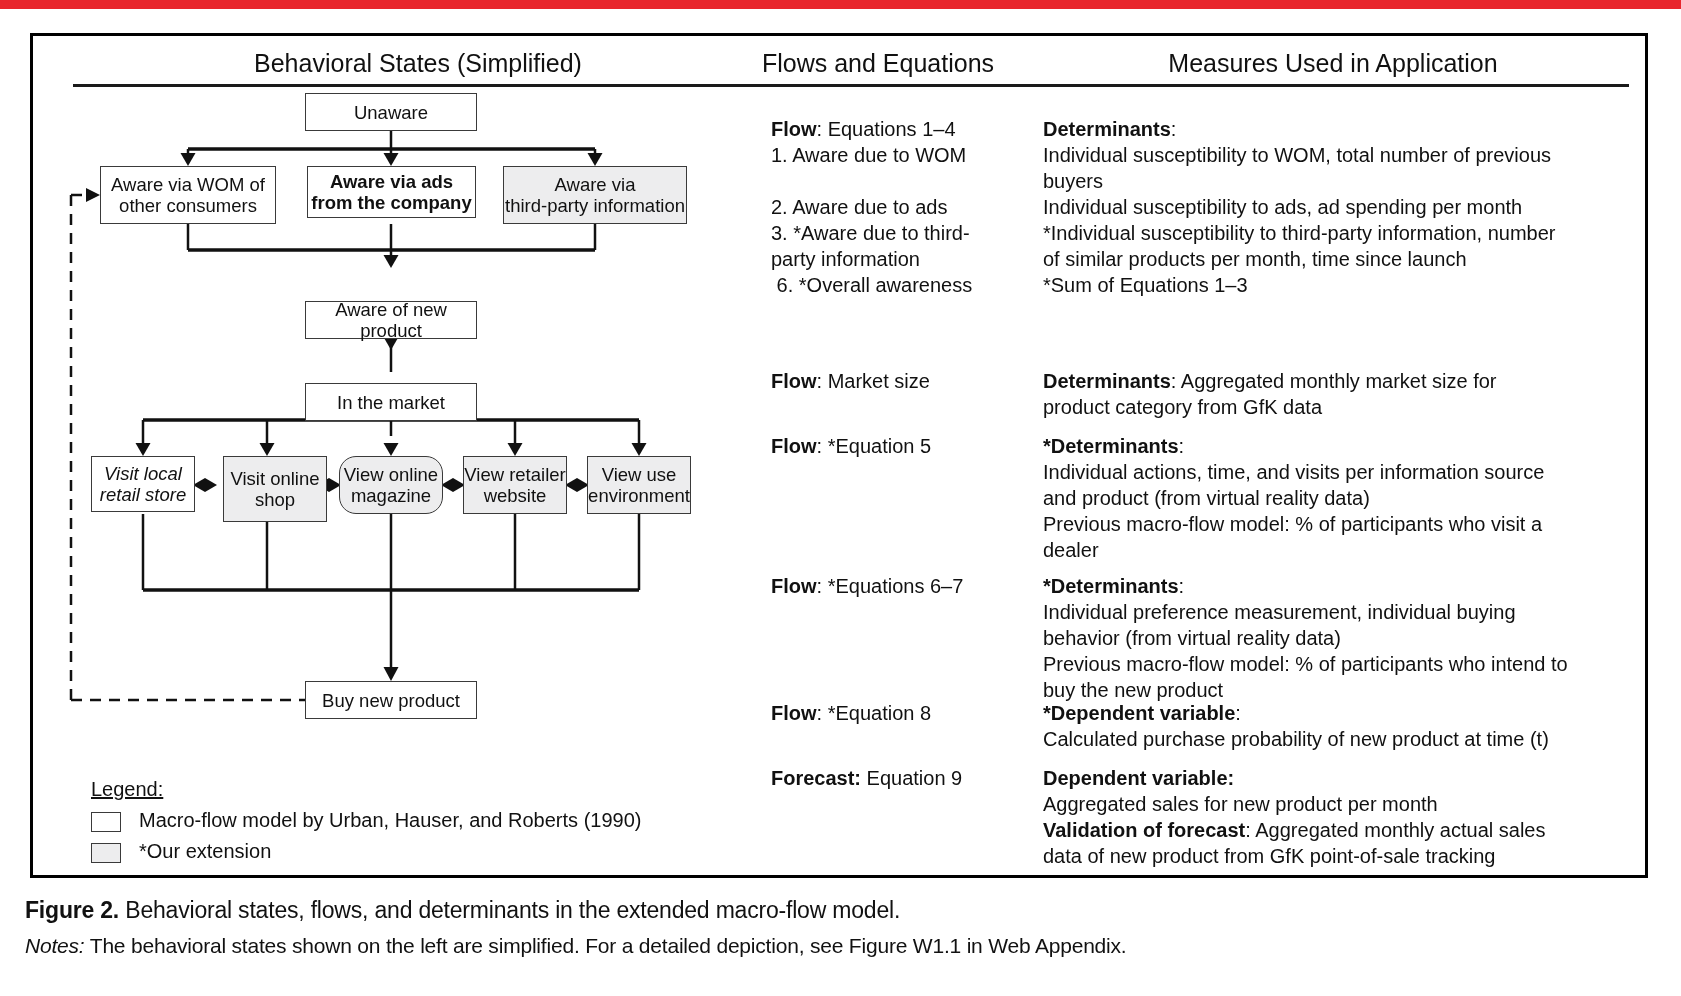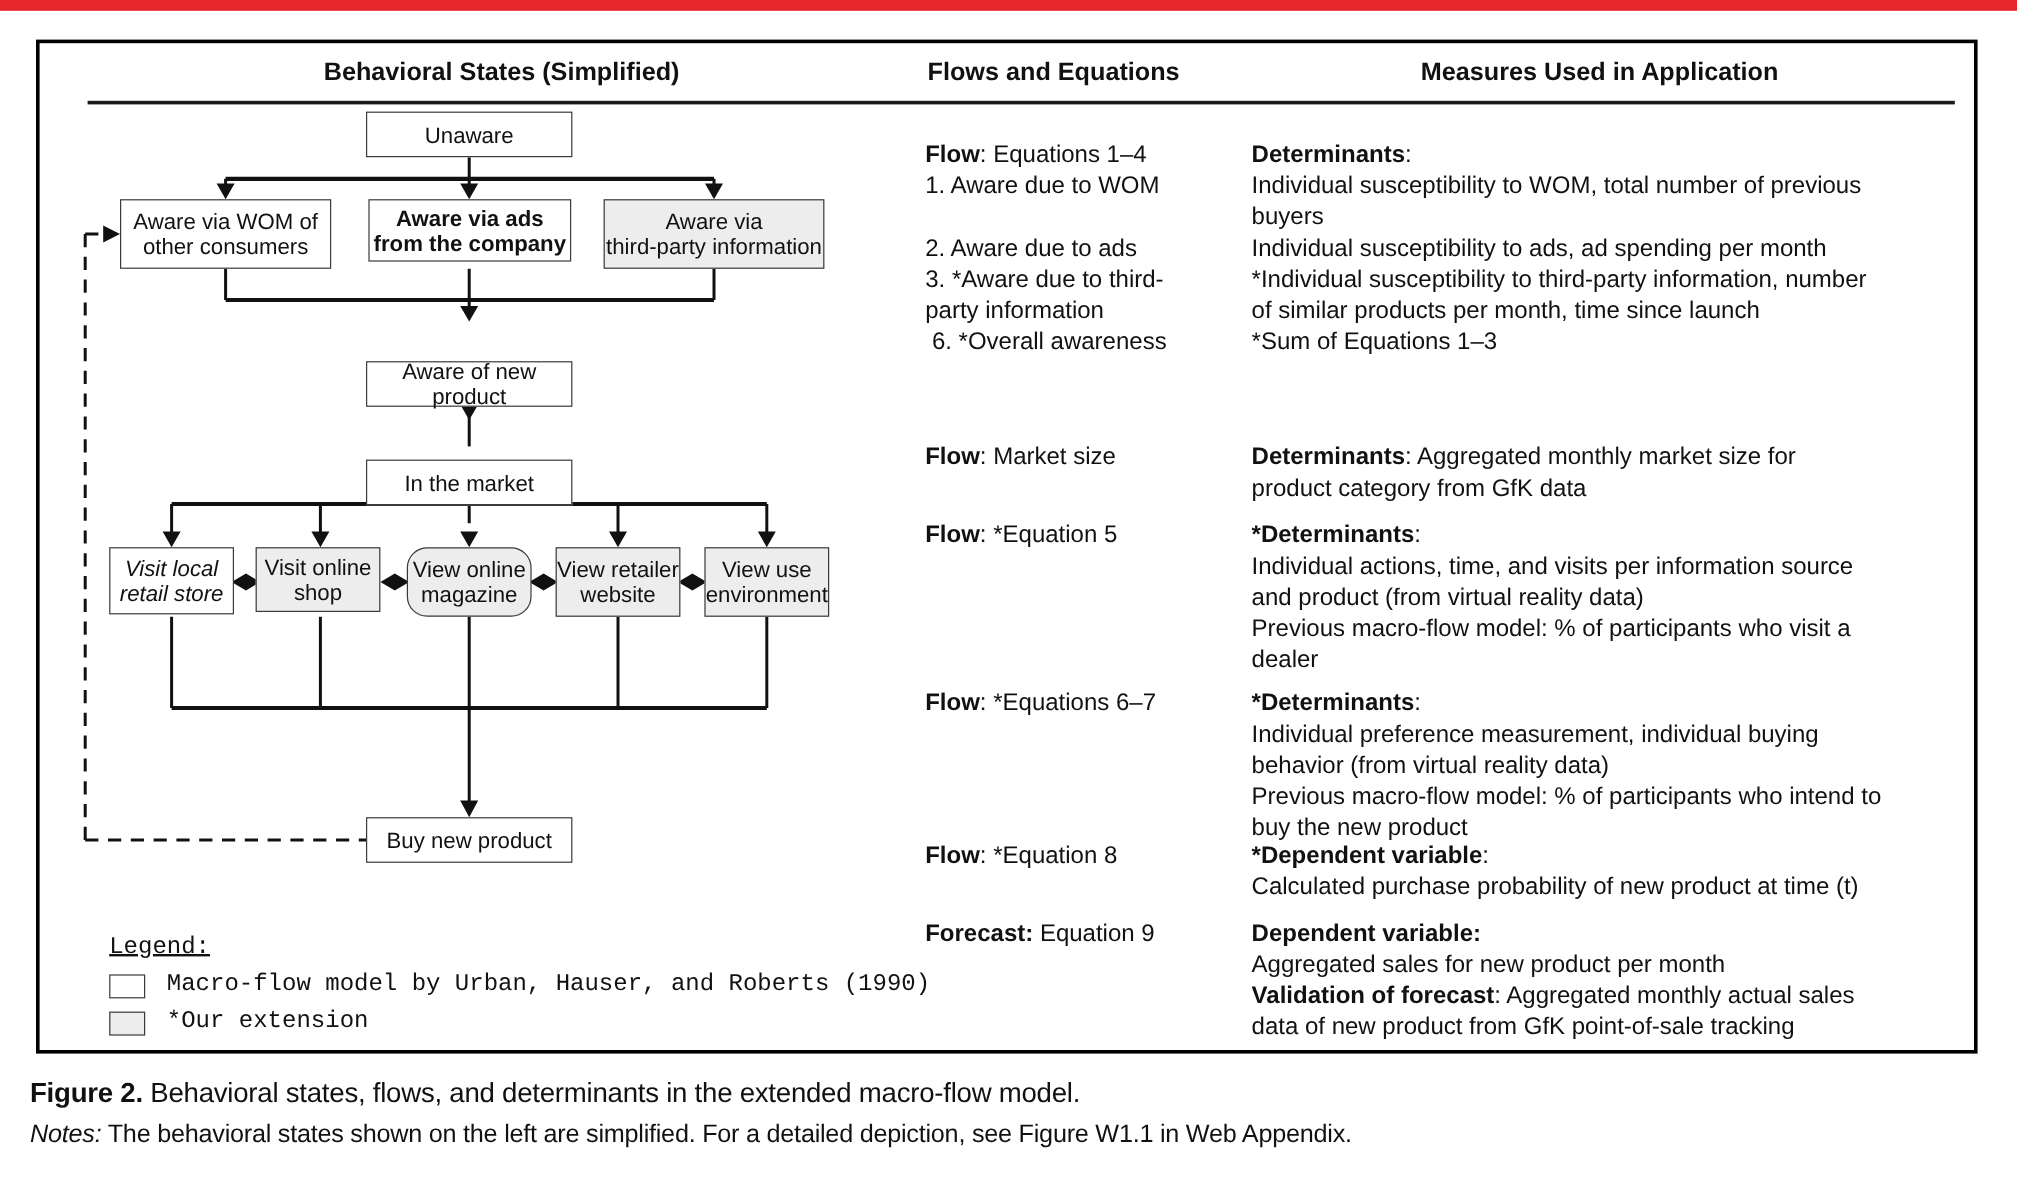--- a/index.html
+++ b/index.html
@@ -17,7 +17,7 @@
   }
 
   
-  .col-header { position:absolute; top:13px; font-weight:bold; font-size:21px; text-align:center; }
+  .col-header { position:absolute; top:13px; font-weight:normal; font-size:25px; text-align:center; }
   .hdr-behavioral { left:35px;  width:700px; }
   .hdr-flows      { left:700px; width:290px; }
   .hdr-measures   { left:1005px;width:590px; }

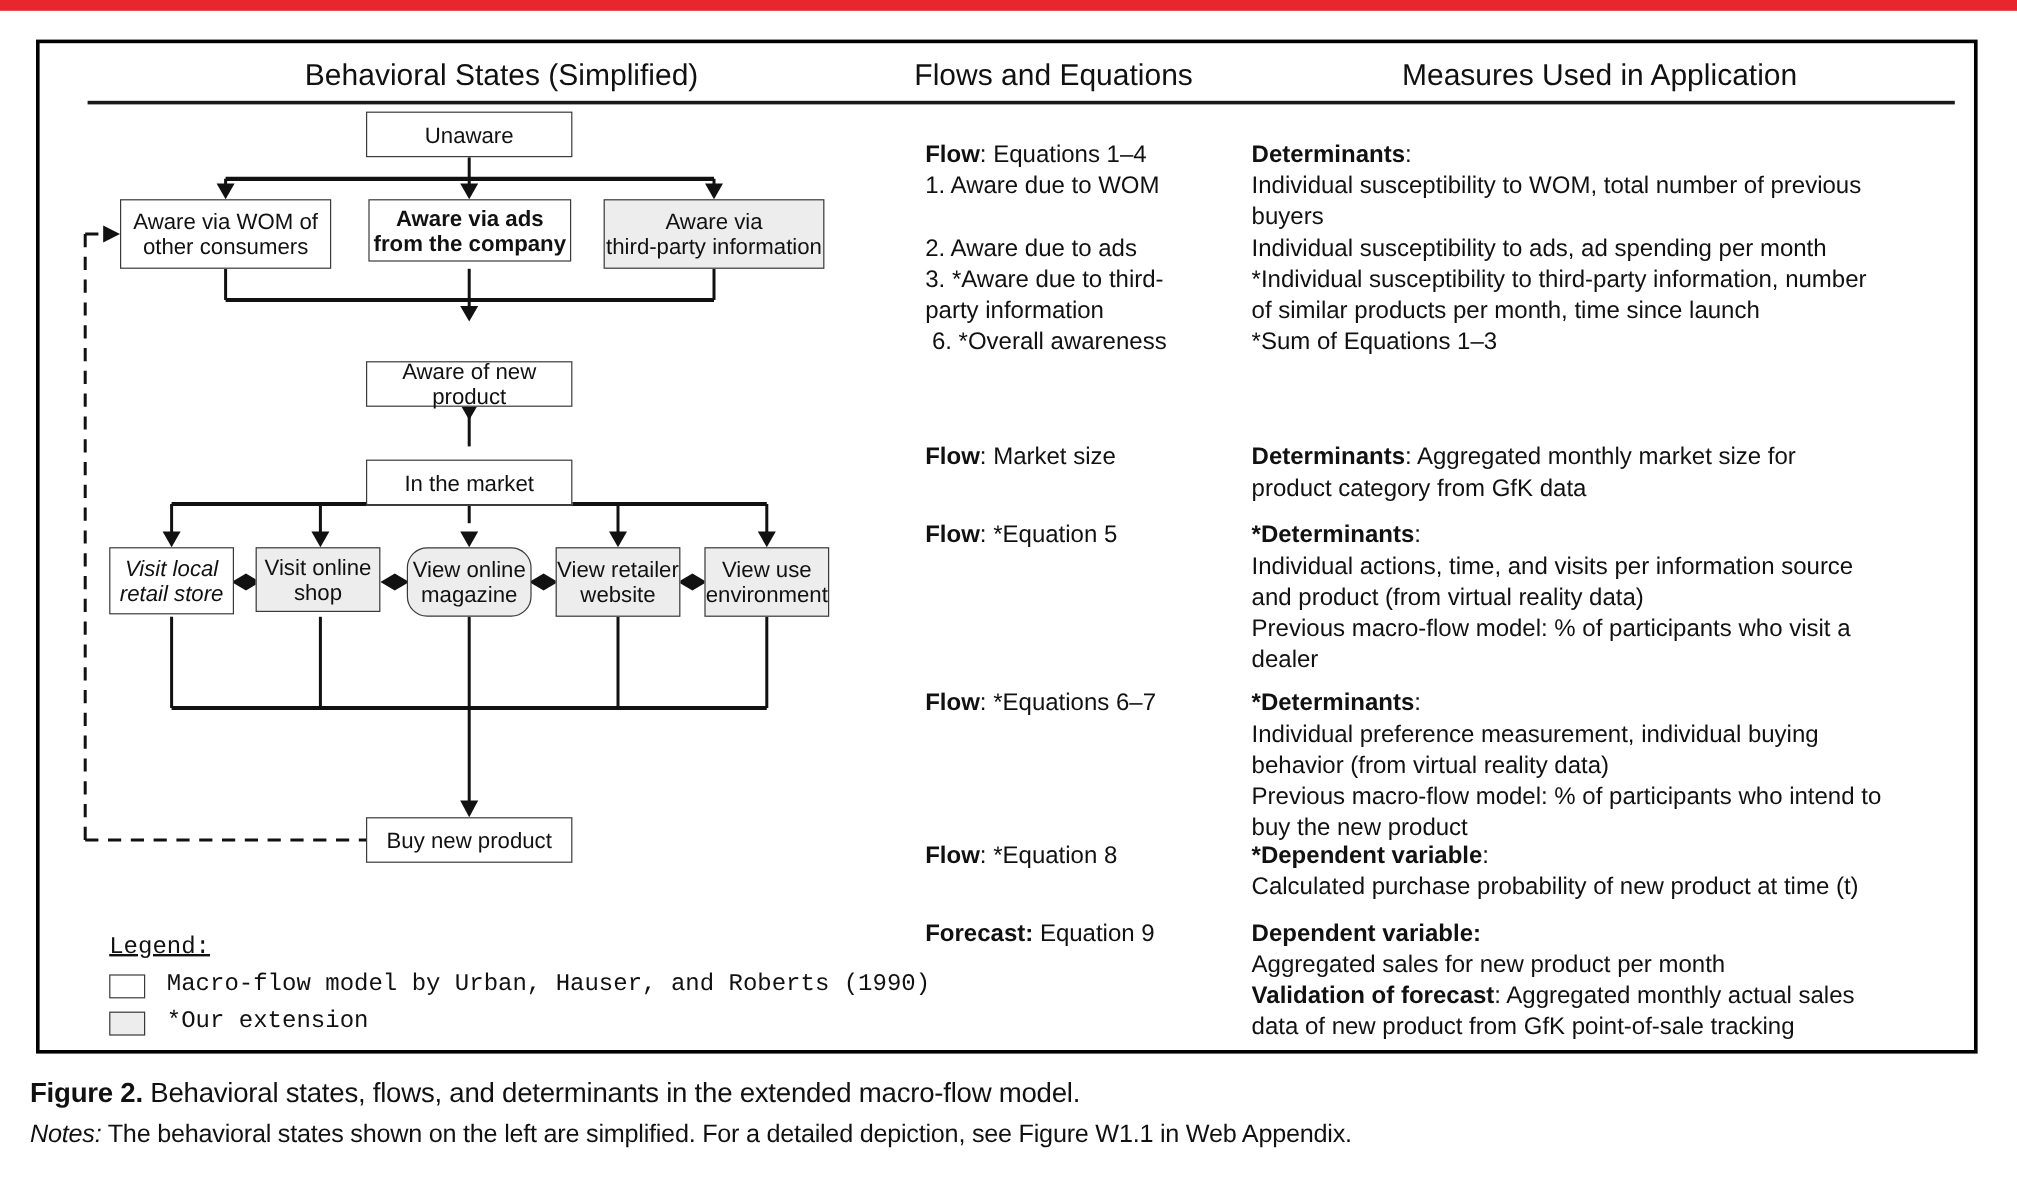--- a/index.html
+++ b/index.html
@@ -39,7 +39,7 @@
   .n-awarenew  { left:272px; top:265px; width:172px; height:38px; }
   .n-inmarket  { left:272px; top:347px; width:172px; height:38px; }
   .n-v1 { left:58px;  top:420px; width:104px; height:56px;font-style:italic; }
-  .n-v2 { left:180px; top:420px; width:104px; height:54px; }
+  .n-v2 { left:190px; top:420px; width:104px; height:66px; }
   .n-v3 { left:306px; top:420px; width:104px; height:58px;border-radius:17px; }
   .n-v4 { left:430px; top:420px; width:104px; height:58px; }
   .n-v5 { left:554px; top:420px; width:104px; height:58px; }

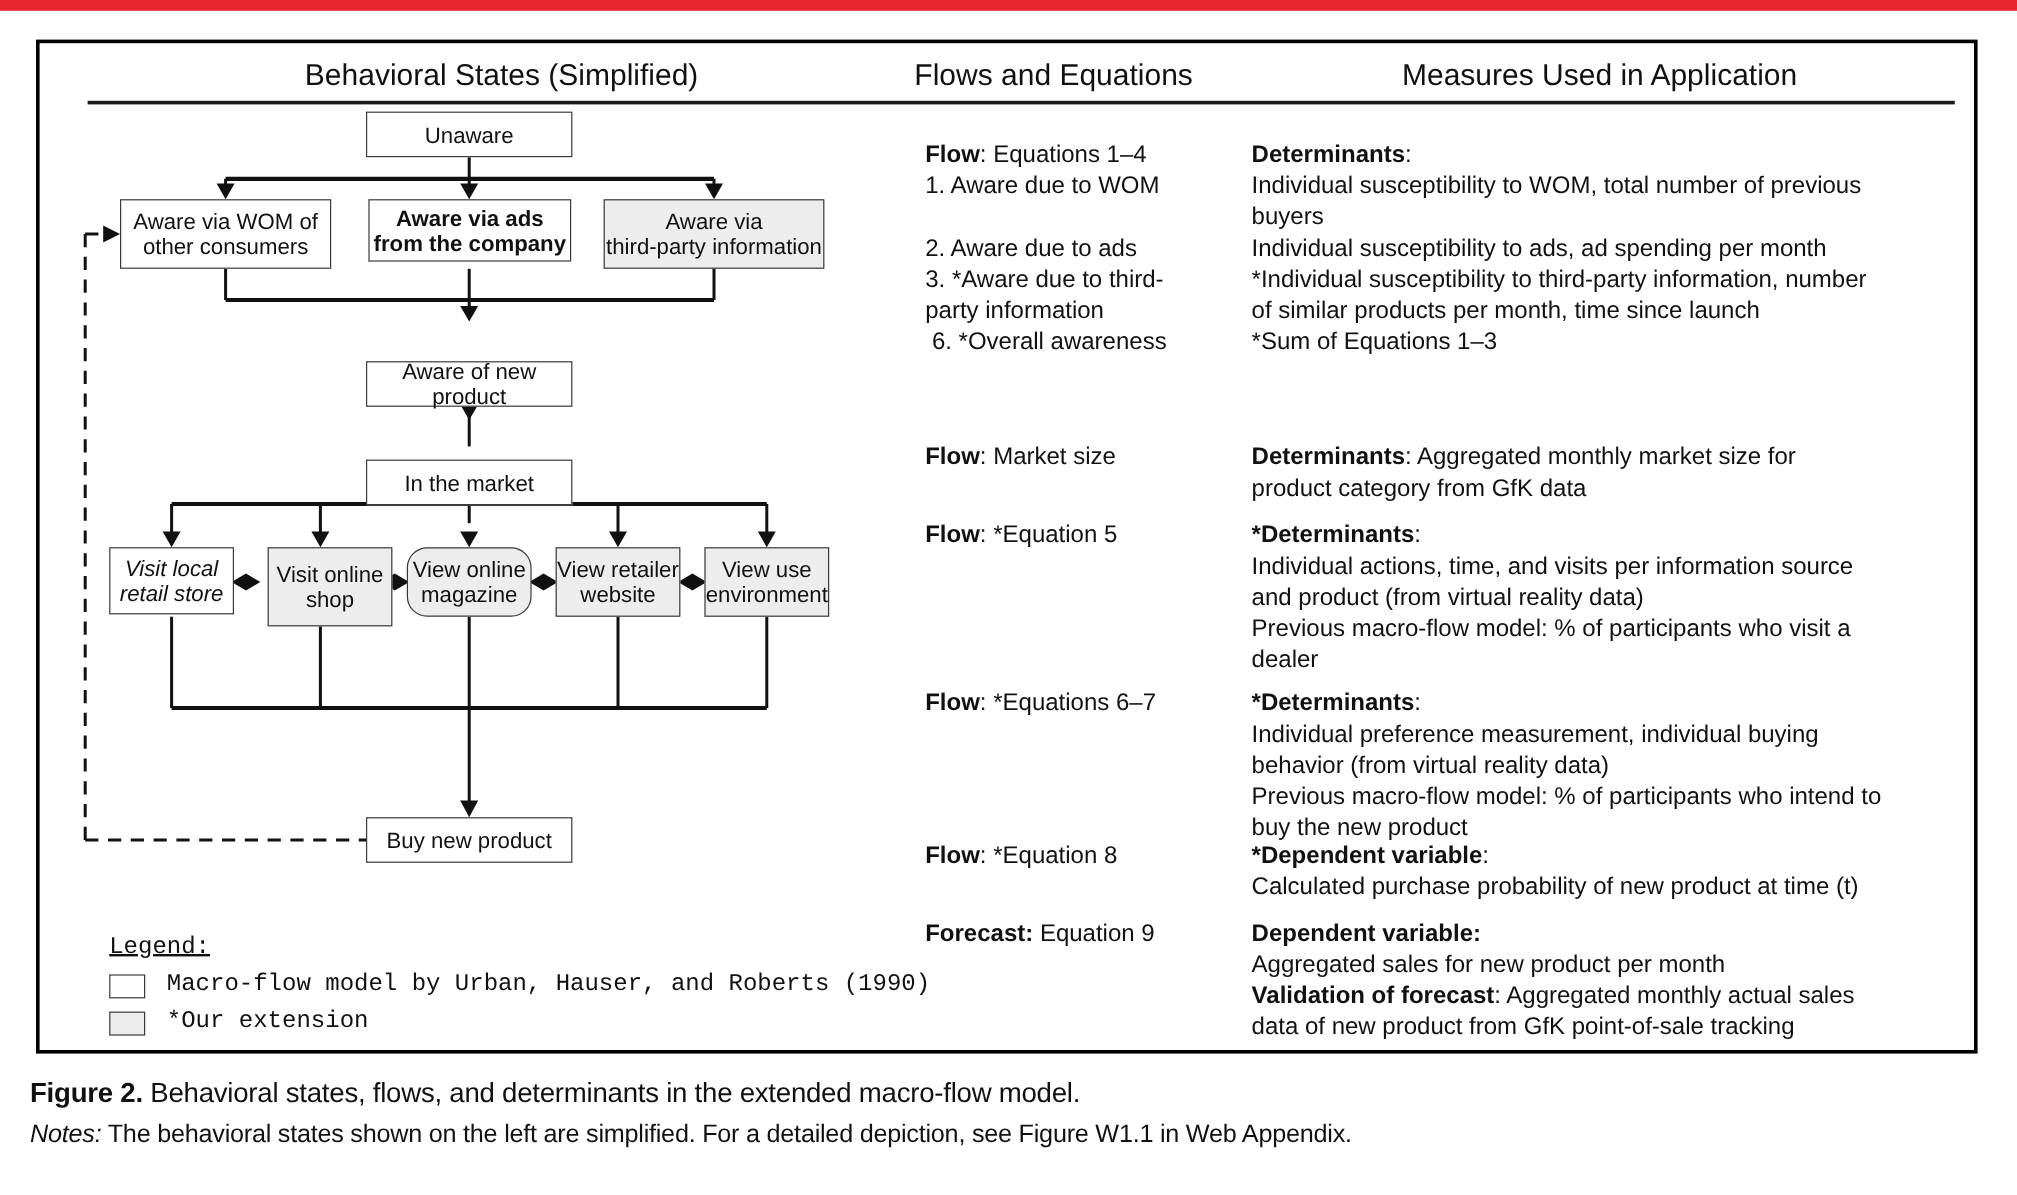--- a/index.html
+++ b/index.html
@@ -46,7 +46,7 @@
   .n-buy       { left:272px; top:645px; width:172px; height:38px; }
 
   
-  .legend { position:absolute; left:58px; top:742px; font-size:20px;font-family:Liberation Mono, monospace; }
+  .legend { position:absolute; left:58px; top:742px; font-size:20px; }
   .legend-title { text-decoration:underline; margin-bottom:8px; }
   .legend-row { display:flex; align-items:flex-end; margin-bottom:8px; }
   .swatch { width:30px; height:20px; border:1.5px solid #3a3a3a; margin-right:18px; flex:0 0 auto; }

